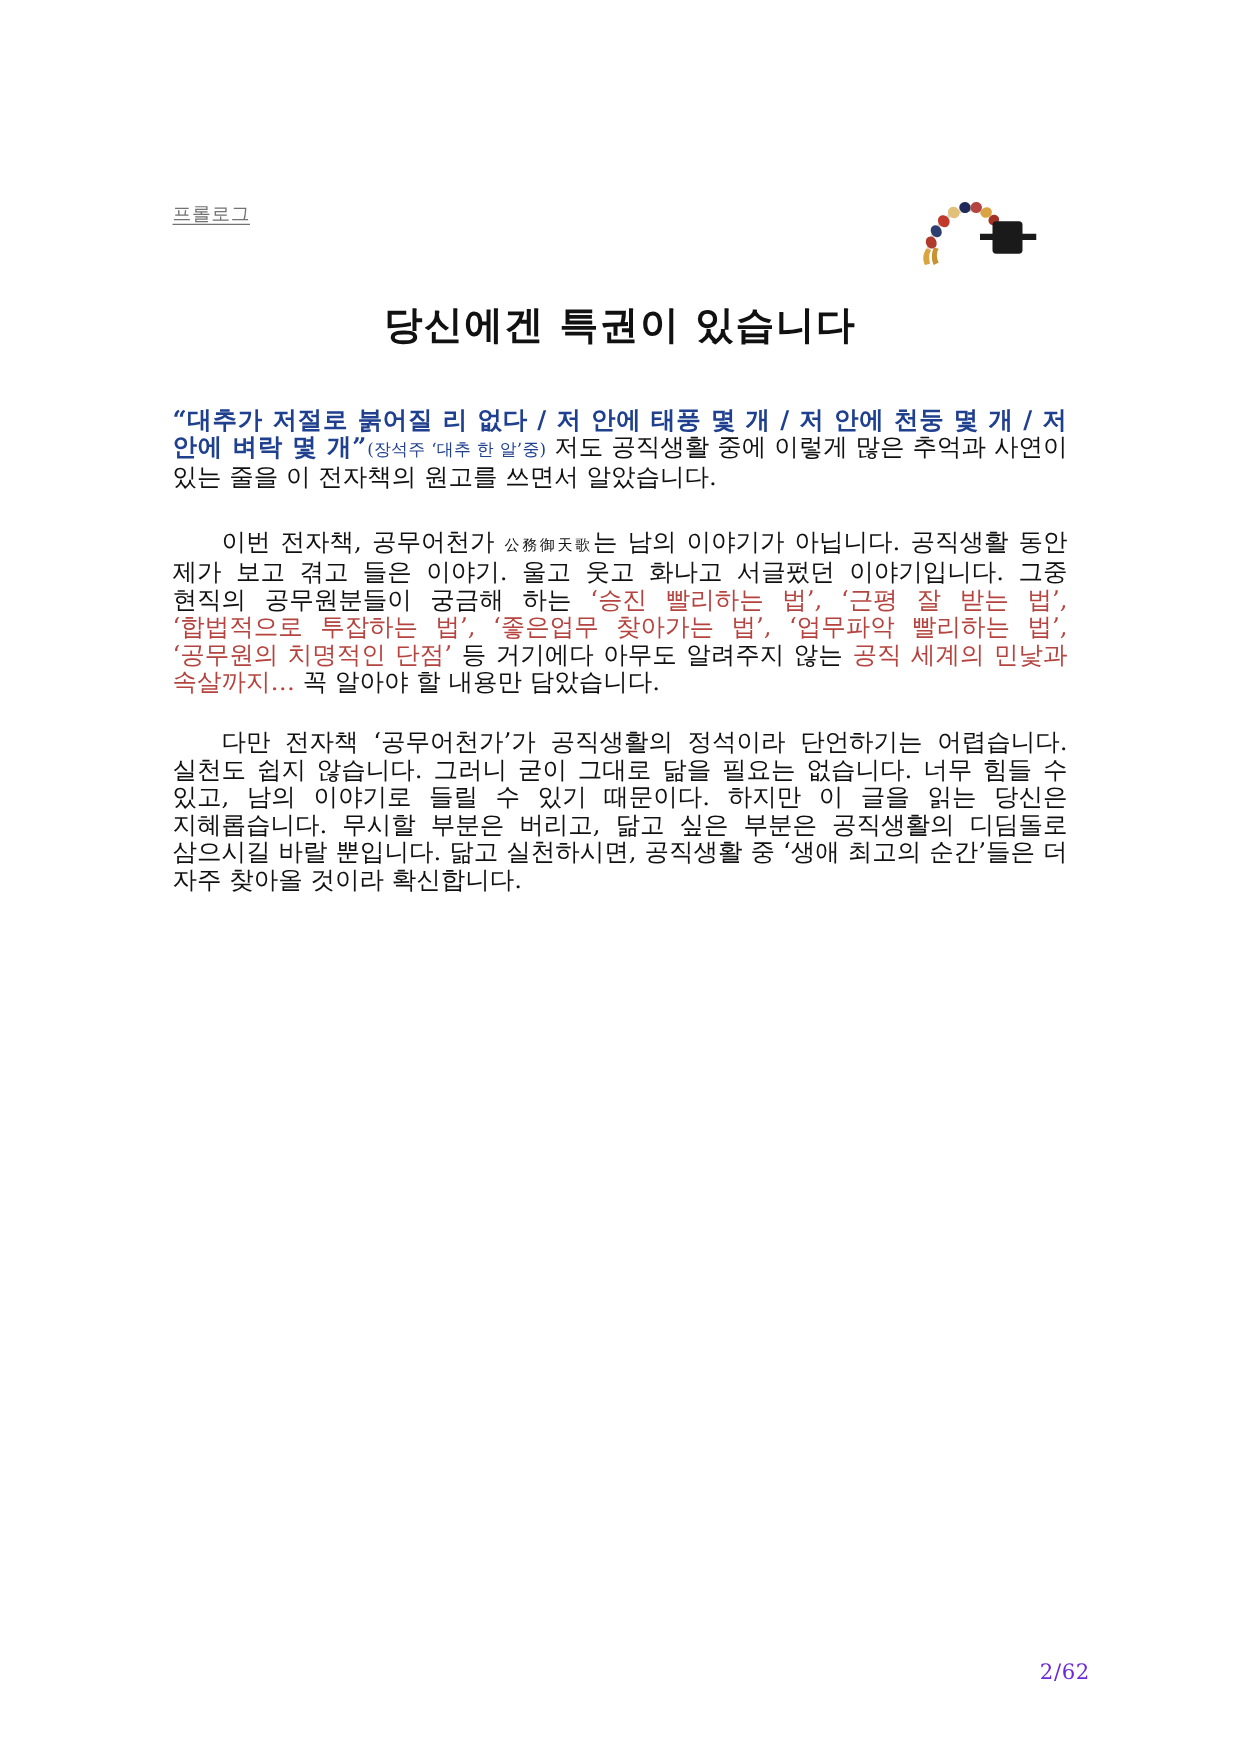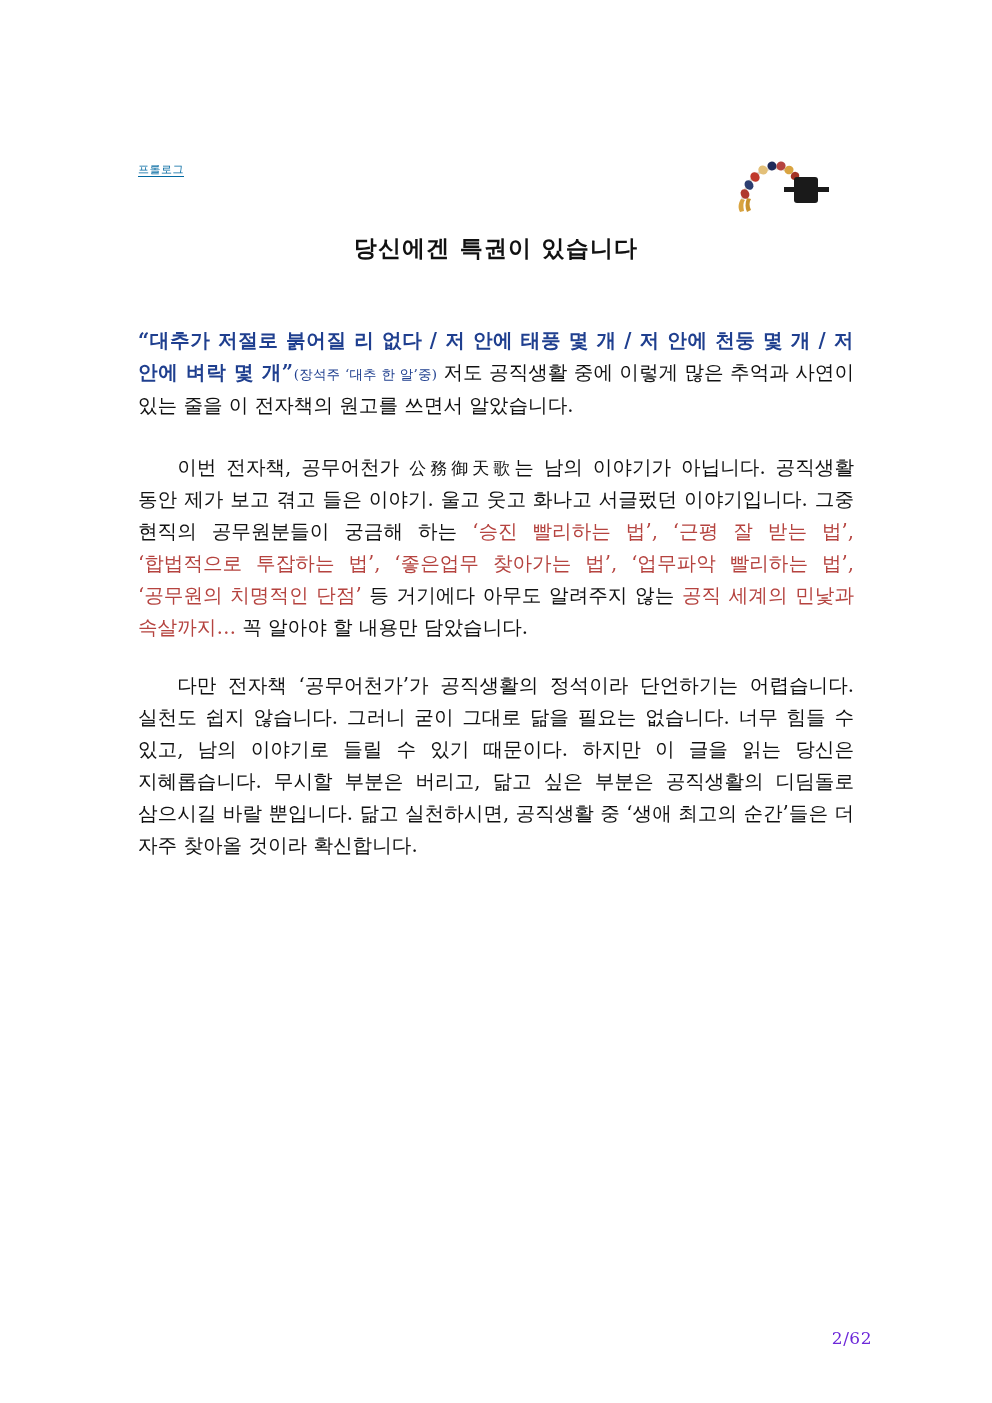--- a/index.html
+++ b/index.html
@@ -35,9 +35,9 @@
     position: absolute;
     top: 4px;
     left: 0;
-    font-size: 11px;
+    font-size: 15px;
     letter-spacing: 0.5px;
-    color: #0369a1;
+    color: #737373;
     text-decoration: underline;
     text-underline-offset: 3px;
     white-space: nowrap;

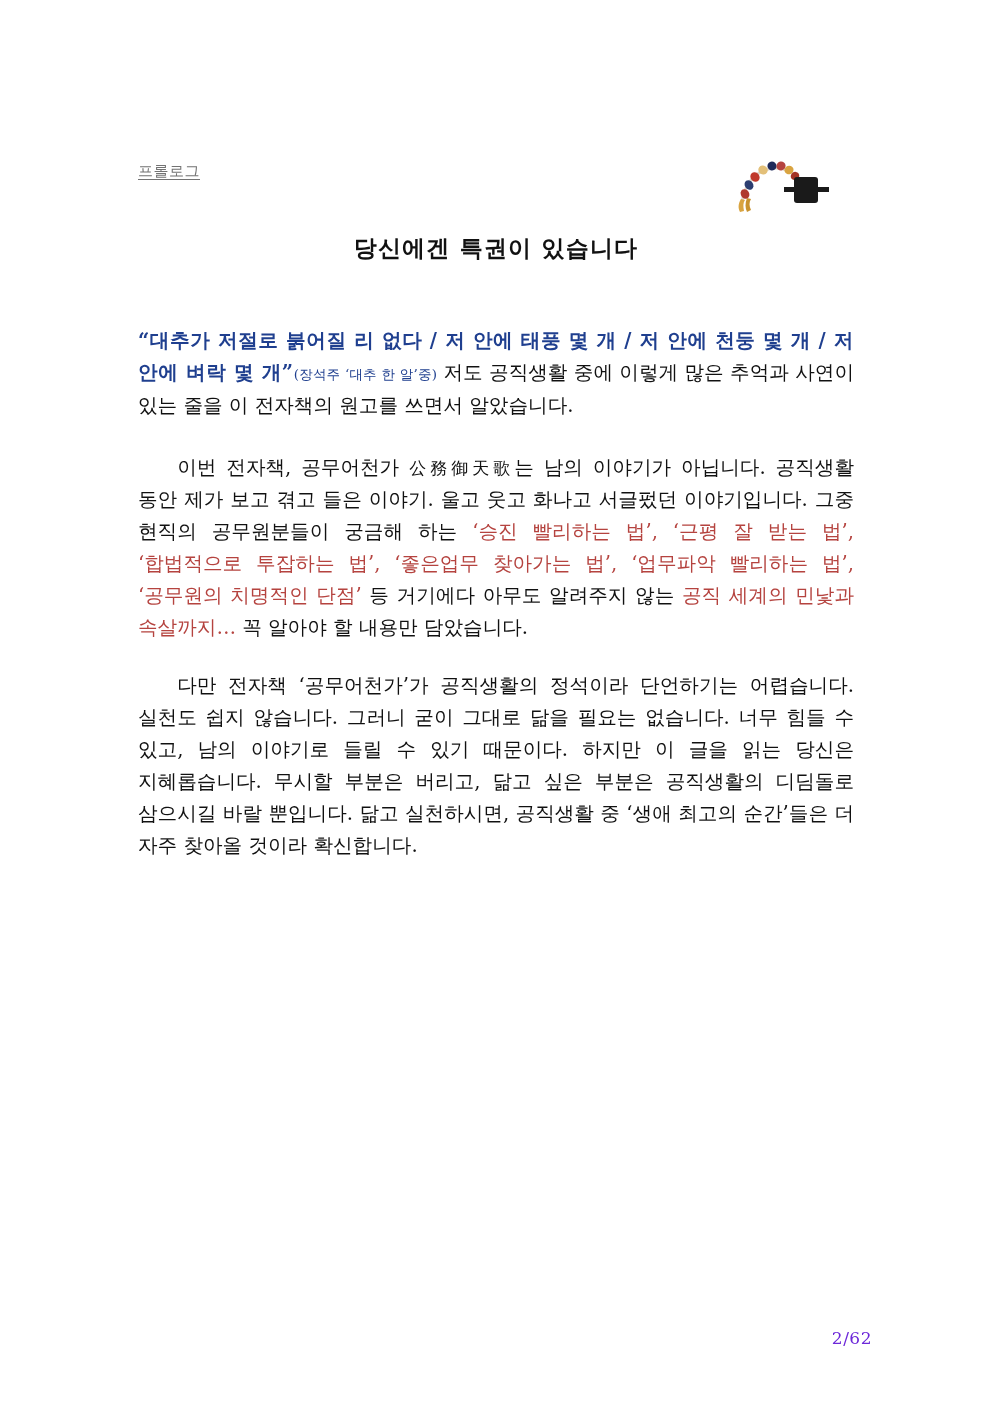--- a/index.html
+++ b/index.html
@@ -59,7 +59,7 @@
     left: 0;
     right: 0;
     text-align: center;
-    font-size: 23px;
+    font-size: 31px;
     font-weight: 700;
     letter-spacing: 1.2px;
     color: #111111;

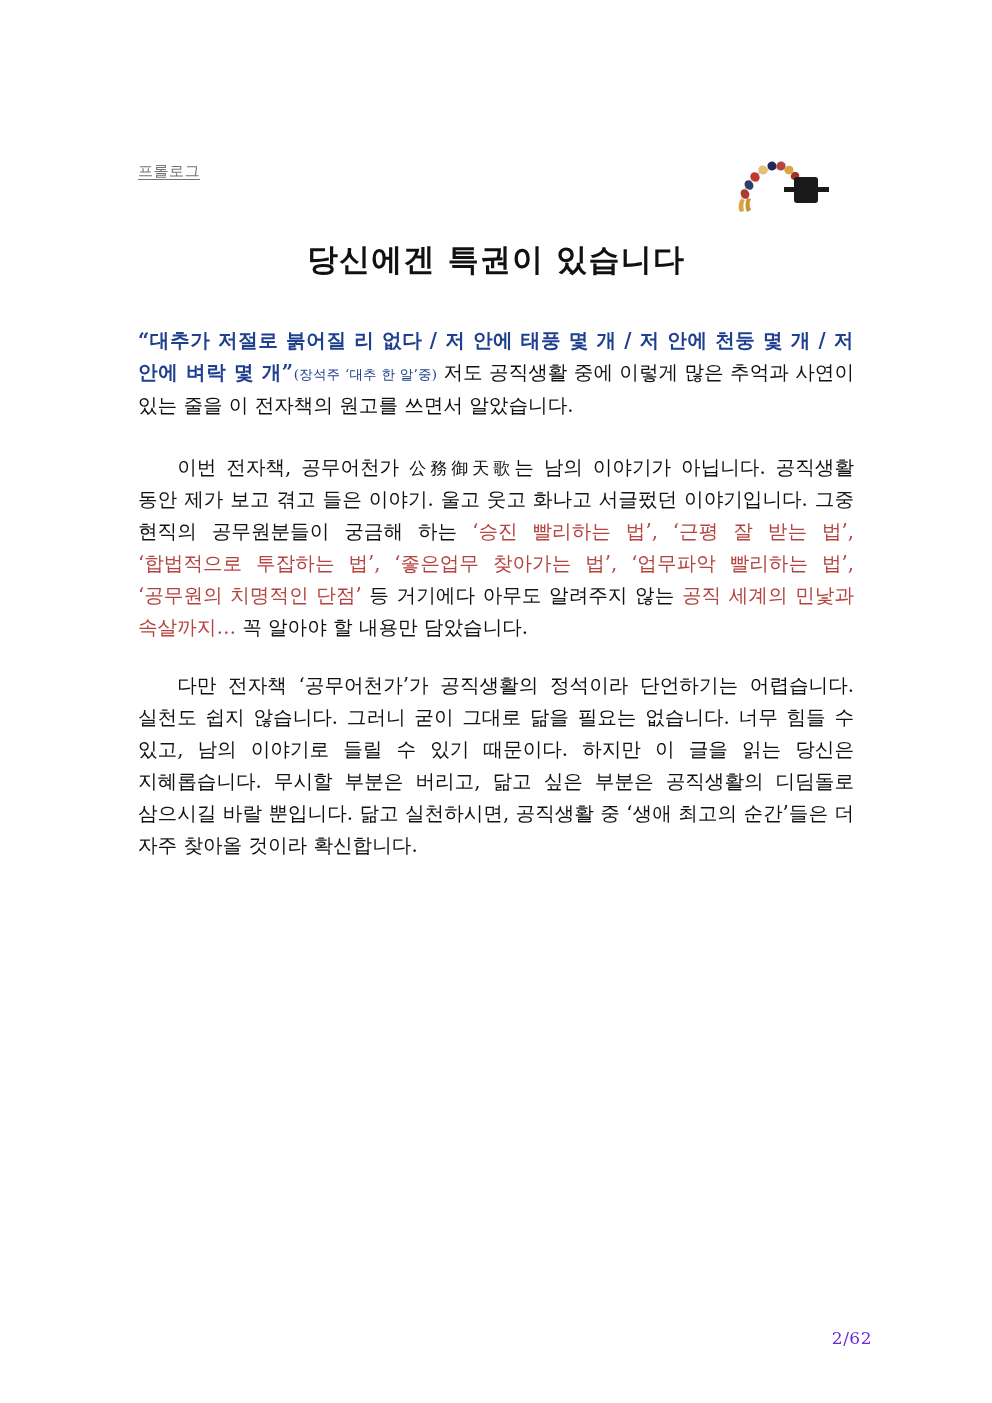--- a/index.html
+++ b/index.html
@@ -76,7 +76,7 @@
   p.para {
     margin: 0 0 26px 0;
     font-size: 19.6px;
-    line-height: 32px;
+    line-height: 22px;
     text-align: justify;
     text-justify: inter-character;
     word-break: keep-all;

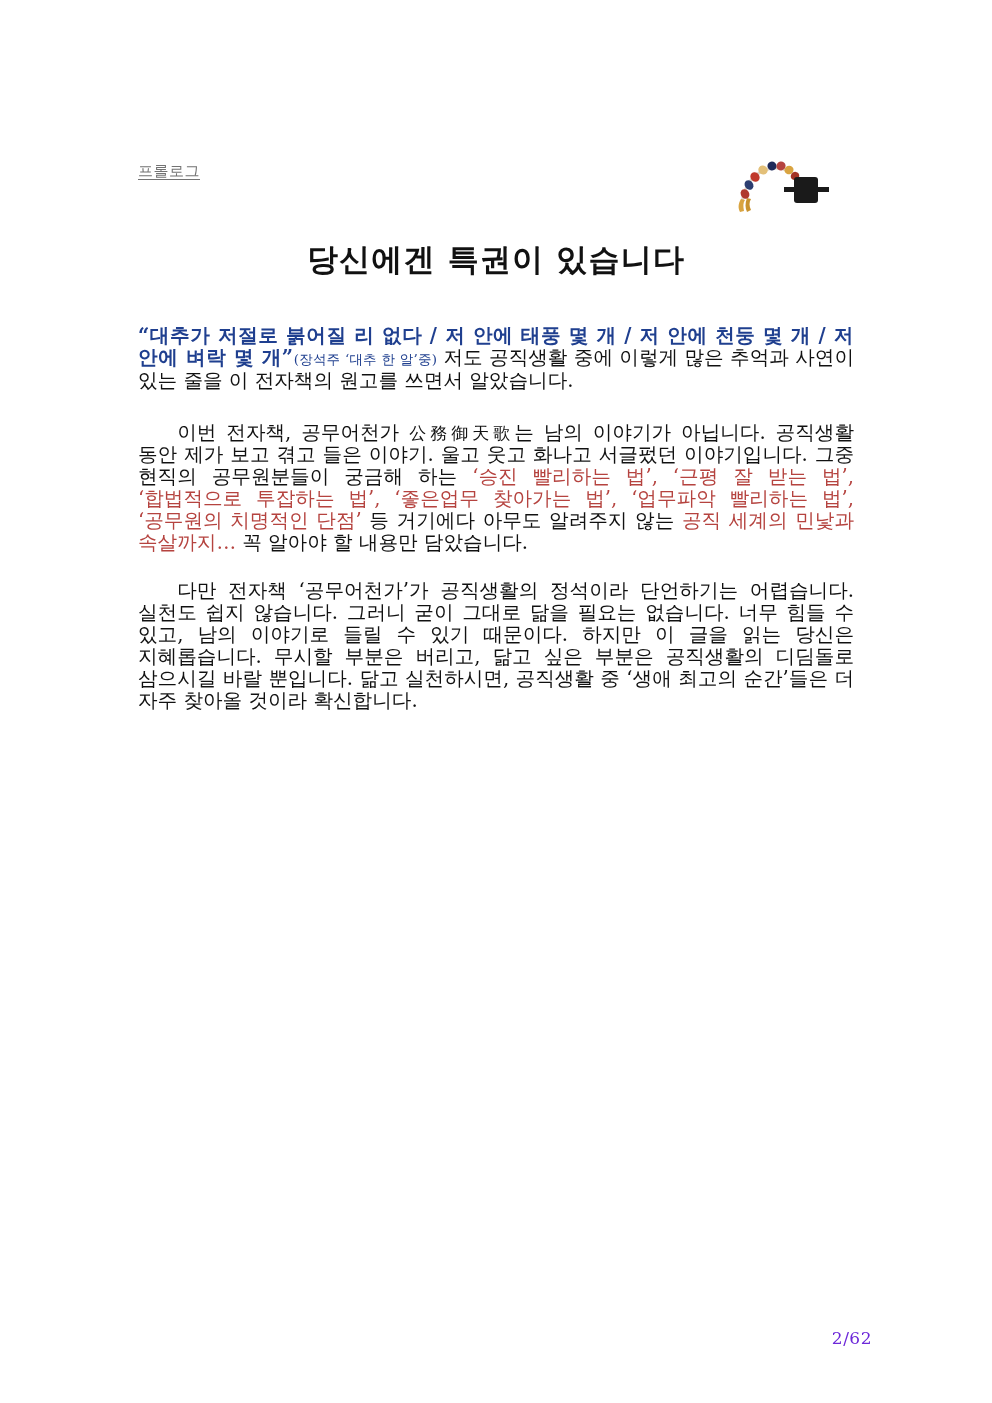--- a/index.html
+++ b/index.html
@@ -100,7 +100,7 @@
     letter-spacing: 0.2px;
   }
   .hanja {
-    font-size: 17px;
+    font-size: 12px;
     color: #111111;
     letter-spacing: 0.3px;
   }

